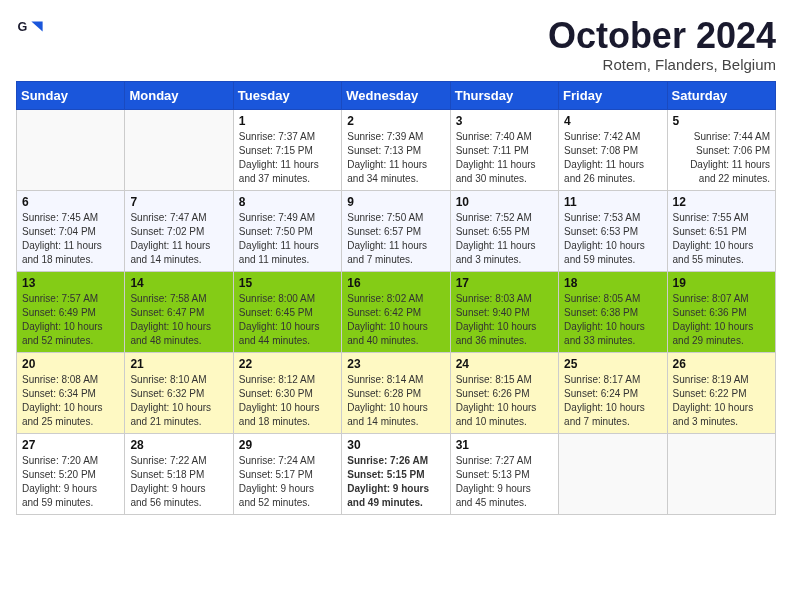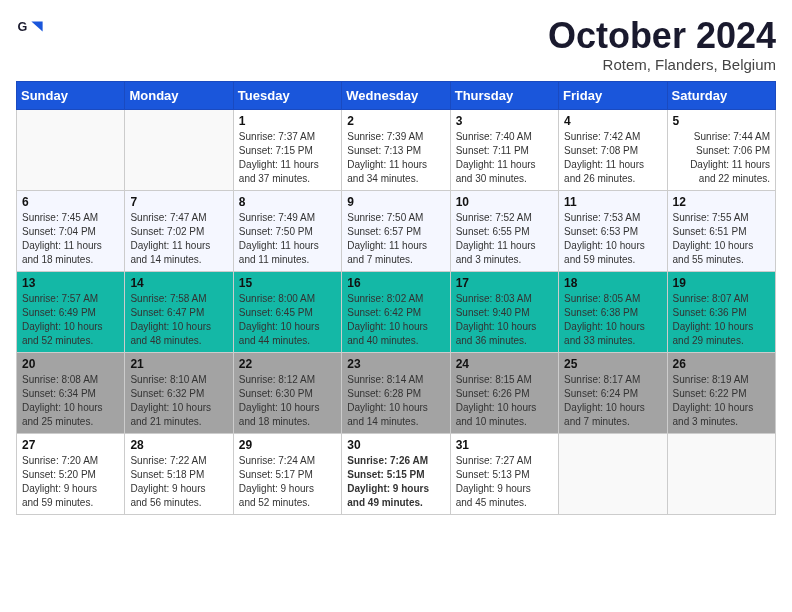--- a/index.html
+++ b/index.html
@@ -95,7 +95,7 @@
     .calendar-table tbody tr:nth-child(1) td.empty { background: #f9f9f9; }
     .calendar-table tbody tr:nth-child(2) td { background: #f5f7ff; }
     .calendar-table tbody tr:nth-child(2) td.empty { background: #eff1f9; }
-    .calendar-table tbody tr:nth-child(3) td { background: #14b8a6; }
+    .calendar-table tbody tr:nth-child(3) td { background: #84cc16; }
     .calendar-table tbody tr:nth-child(3) td.empty { background: #f9f9f9; }
     .calendar-table tbody tr:nth-child(4) td { background: #a3a3a3; }
     .calendar-table tbody tr:nth-child(4) td.empty { background: #eff1f9; }

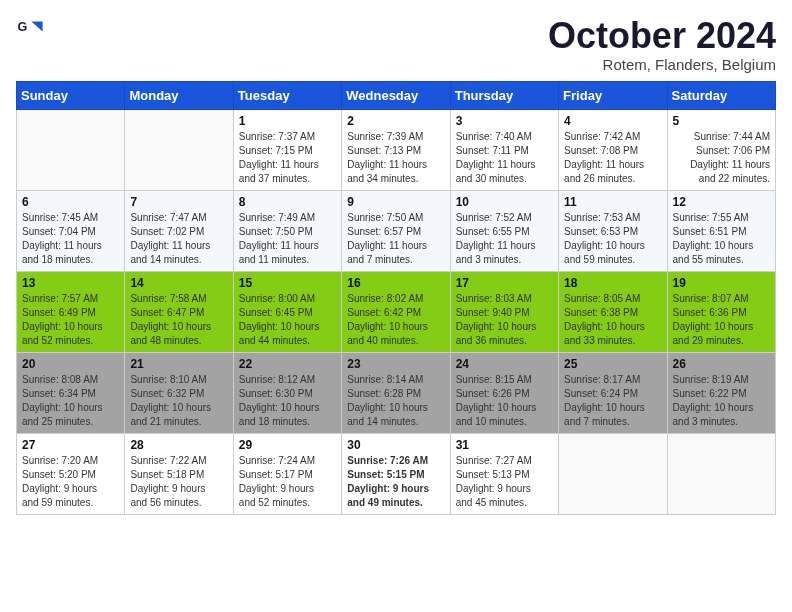--- a/index.html
+++ b/index.html
@@ -97,7 +97,7 @@
     .calendar-table tbody tr:nth-child(2) td.empty { background: #eff1f9; }
     .calendar-table tbody tr:nth-child(3) td { background: #84cc16; }
     .calendar-table tbody tr:nth-child(3) td.empty { background: #f9f9f9; }
-    .calendar-table tbody tr:nth-child(4) td { background: #a3a3a3; }
+    .calendar-table tbody tr:nth-child(4) td { background: #fef9c3; }
     .calendar-table tbody tr:nth-child(4) td.empty { background: #eff1f9; }
     .calendar-table tbody tr:nth-child(5) td { background: #fff; }
     .calendar-table tbody tr:nth-child(5) td.empty { background: #f9f9f9; }

